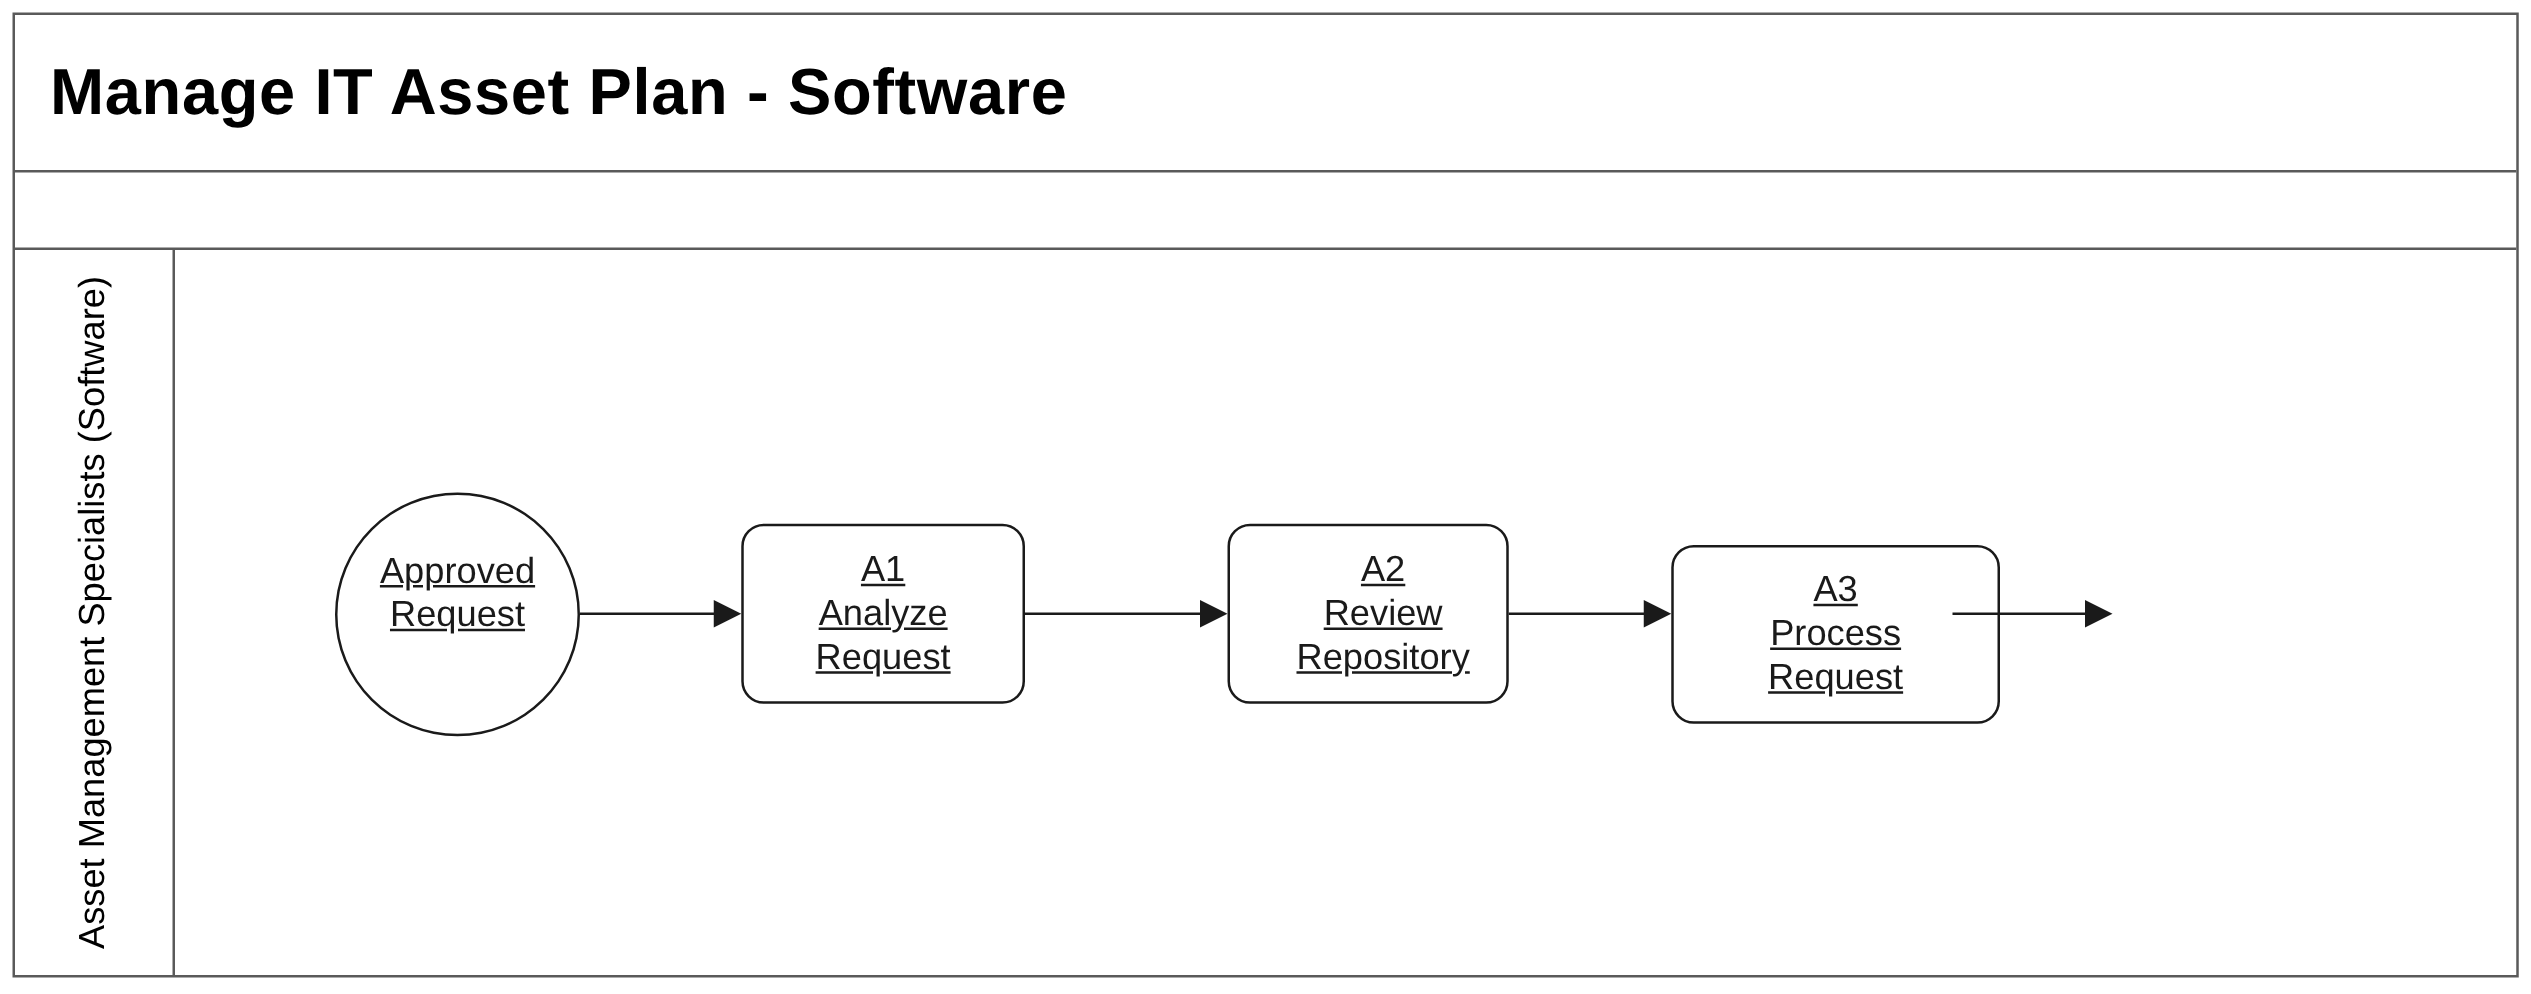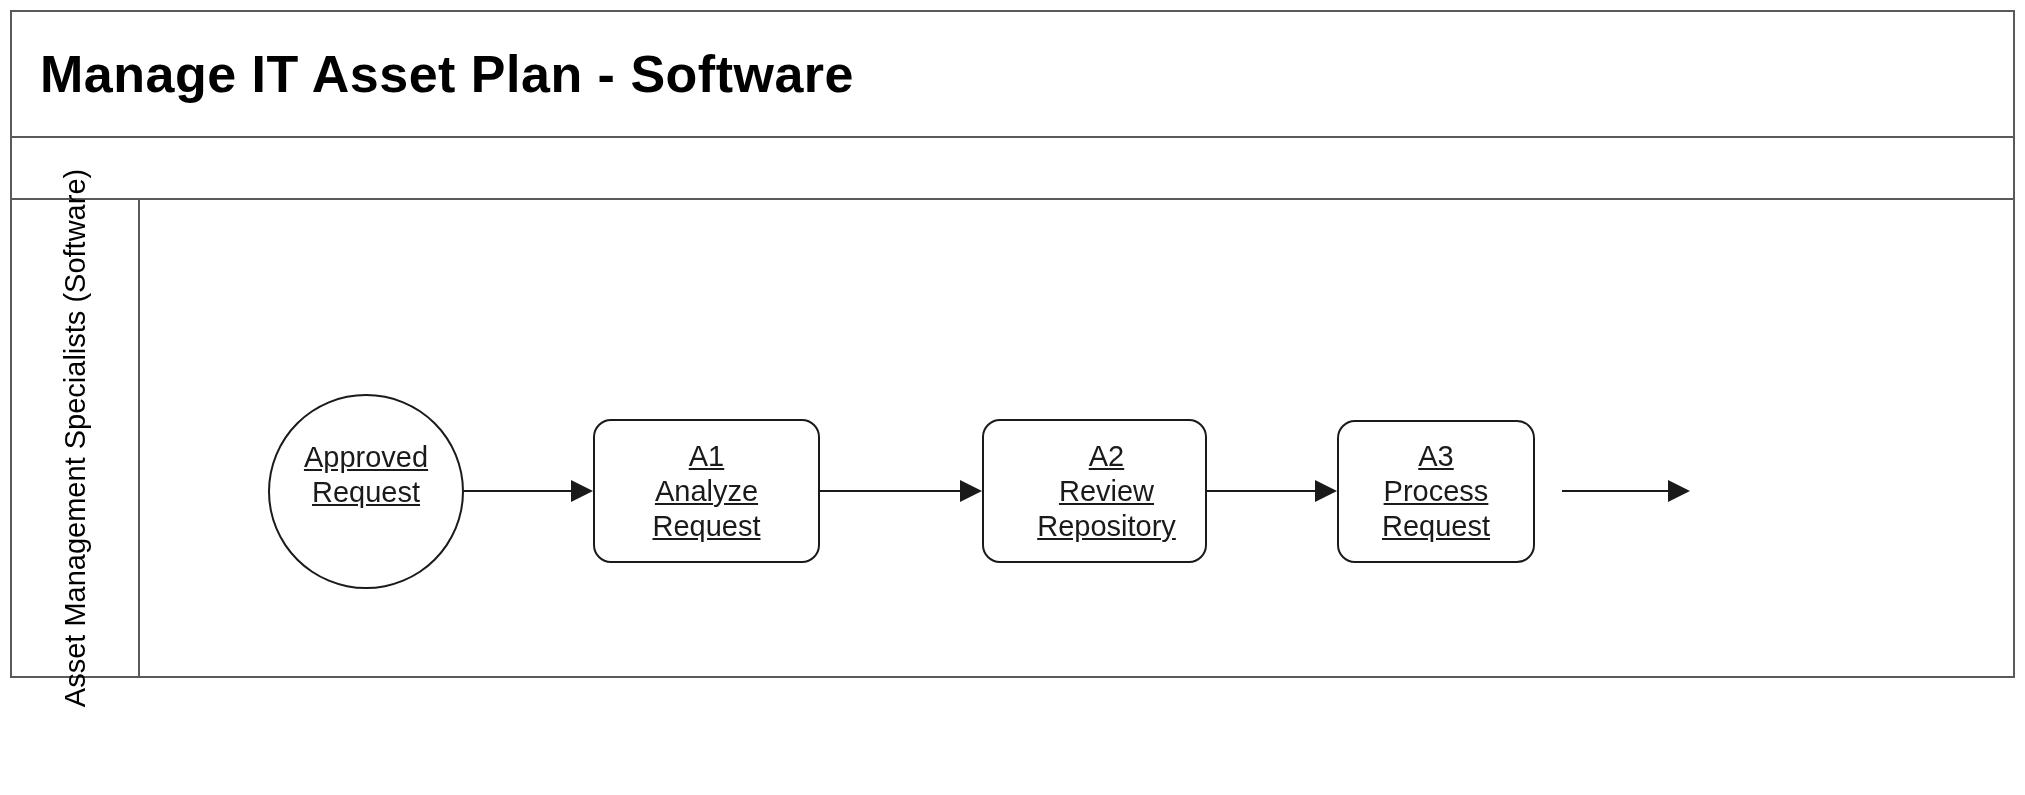--- a/index.html
+++ b/index.html
@@ -19,7 +19,7 @@
   .pool {
     position: absolute;
     left: 10px; top: 10px;
-    width: 2005px; height: 668px;
+    width: 2005px; height: 772px;
     border: 2px solid #5a5a5a;
     display: flex;
     flex-direction: column;

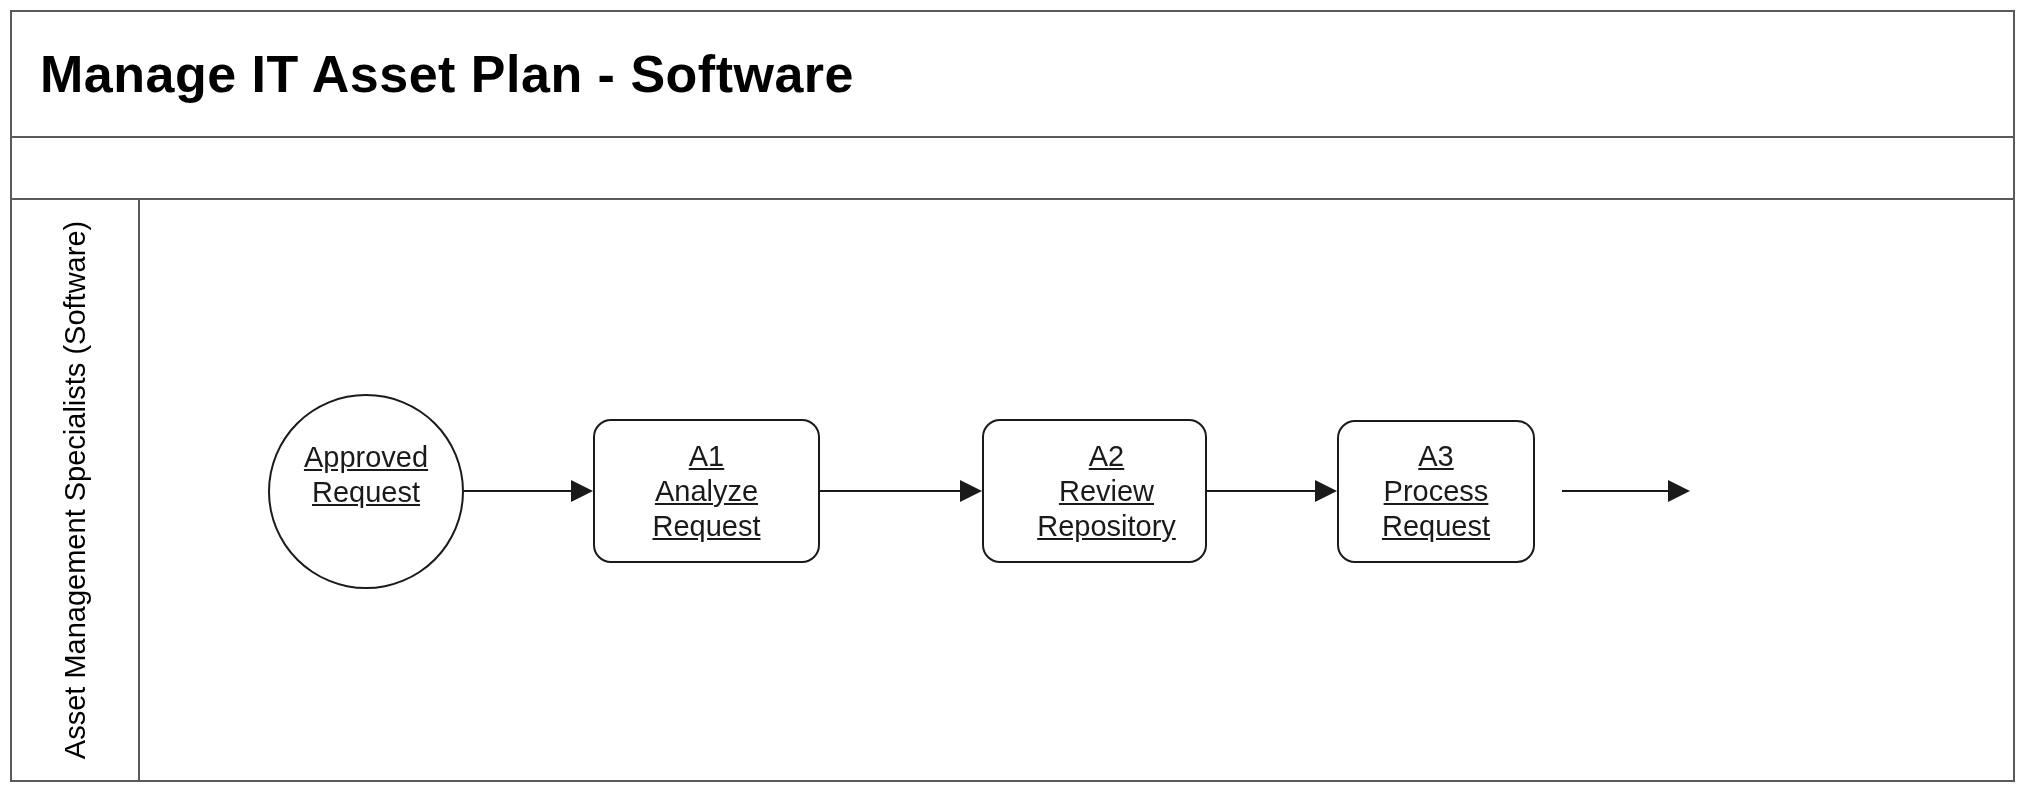--- a/index.html
+++ b/index.html
@@ -88,7 +88,7 @@
   #node-start .label { transform: translateY(-17px); }
   #node-a1   { left: 593px;  top: 419px; width: 227px; height: 144px; }
   #node-a2   { left: 982px;  top: 419px; width: 225px; height: 144px; padding-left: 24px; }
-  #node-a3   { left: 1337px; top: 420px; width: 198px; height: 143px; }
+  #node-a3   { left: 1337px; top: 436px; width: 263px; height: 143px; }
   #node-end  { left: 1690px; top: 396px; width: 193px; height: 193px; }
 
   

